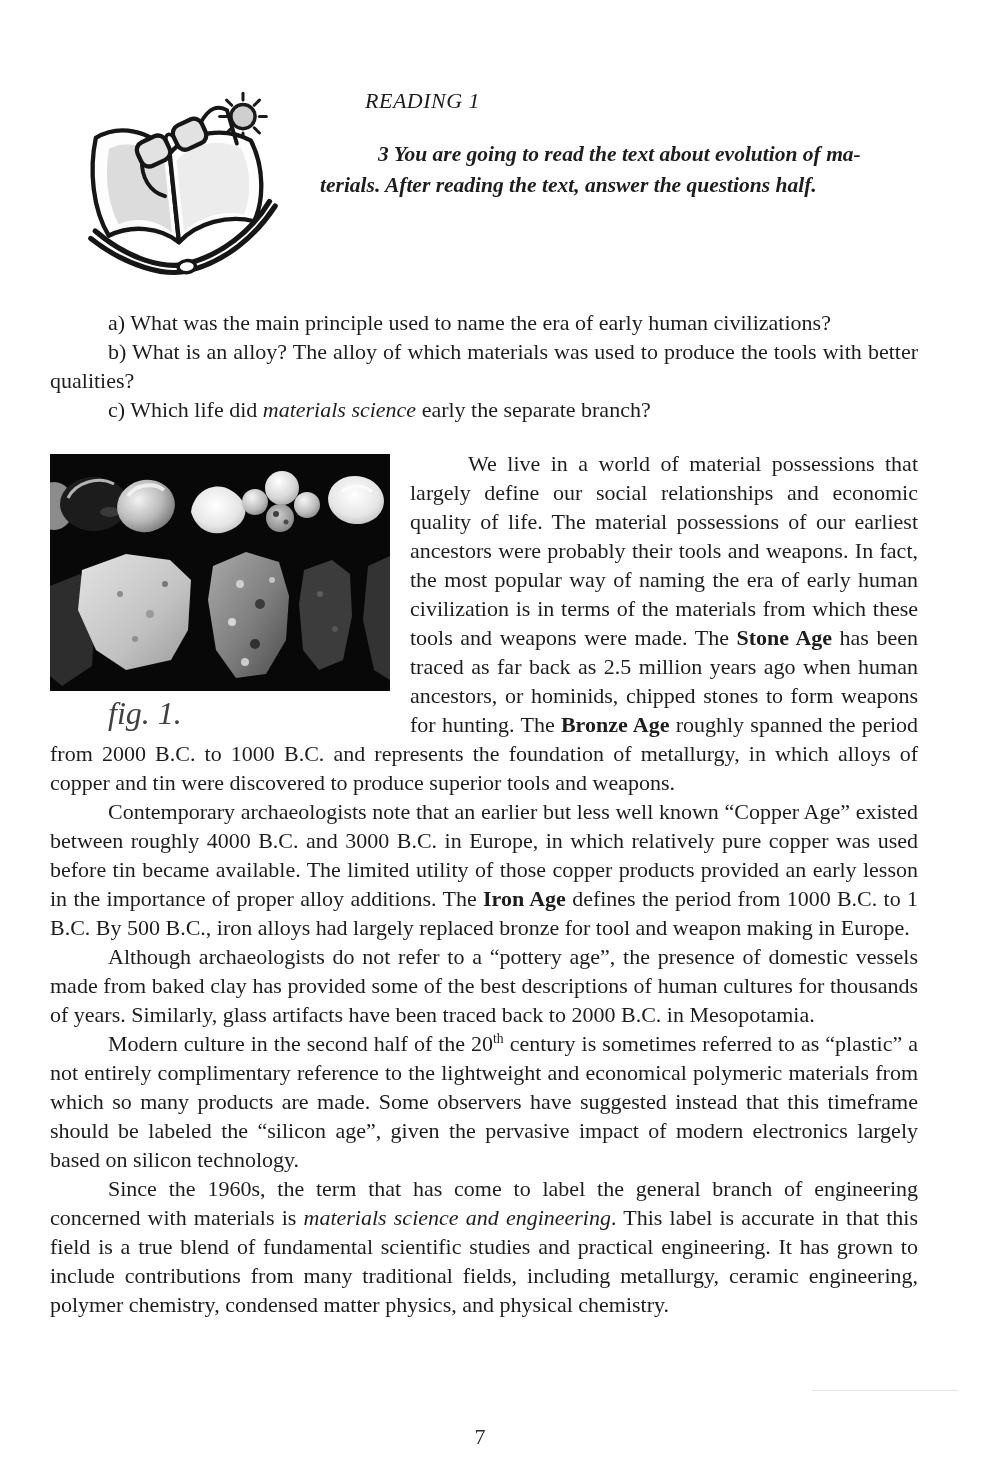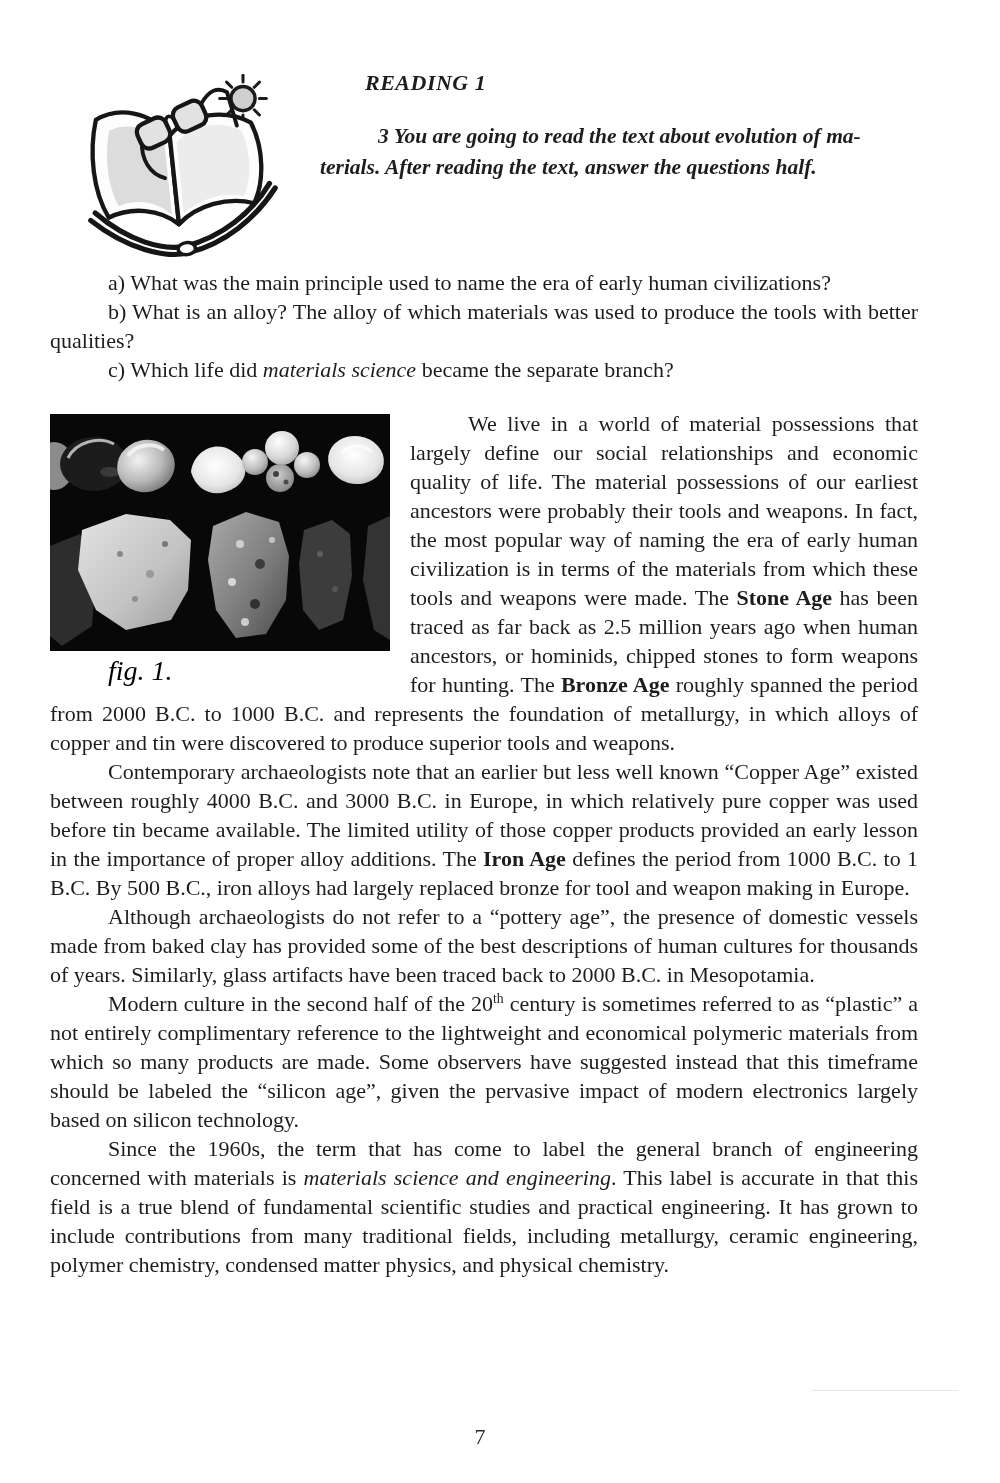--- a/index.html
+++ b/index.html
@@ -14,8 +14,8 @@
   .header { position:relative; }
   .book-art { float:left; width:258px; height:192px; margin-right:12px; }
   .reading-label {
-    margin-left:315px; margin-top:10px;
-    font-size:22px; font-weight:bold; font-style:italic;
+    margin-left:315px; margin-top:28px;
+    font-size:22px; font-weight:normal; font-style:italic;
     letter-spacing:0.5px;
   }
   .instruction {

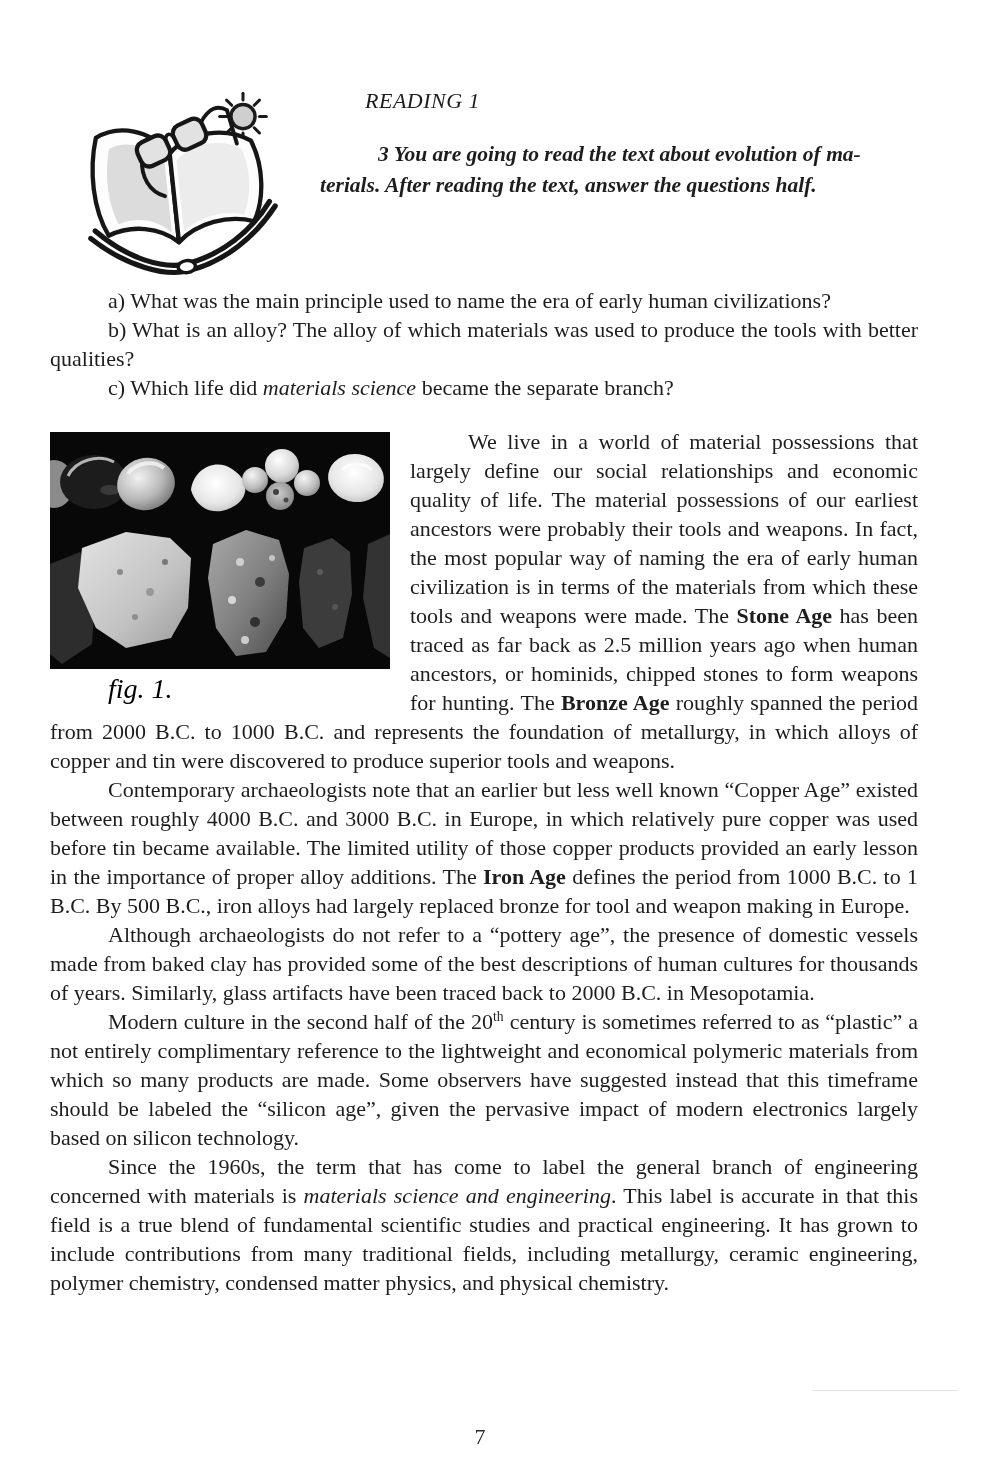--- a/index.html
+++ b/index.html
@@ -28,7 +28,7 @@
   .clear { clear:both; }
 
   
-  .questions { margin-top:6px; }
+  .questions { margin-top:28px; }
   .questions p {
     margin:0; font-size:22px; line-height:29px;
     text-indent:58px; text-align:justify;

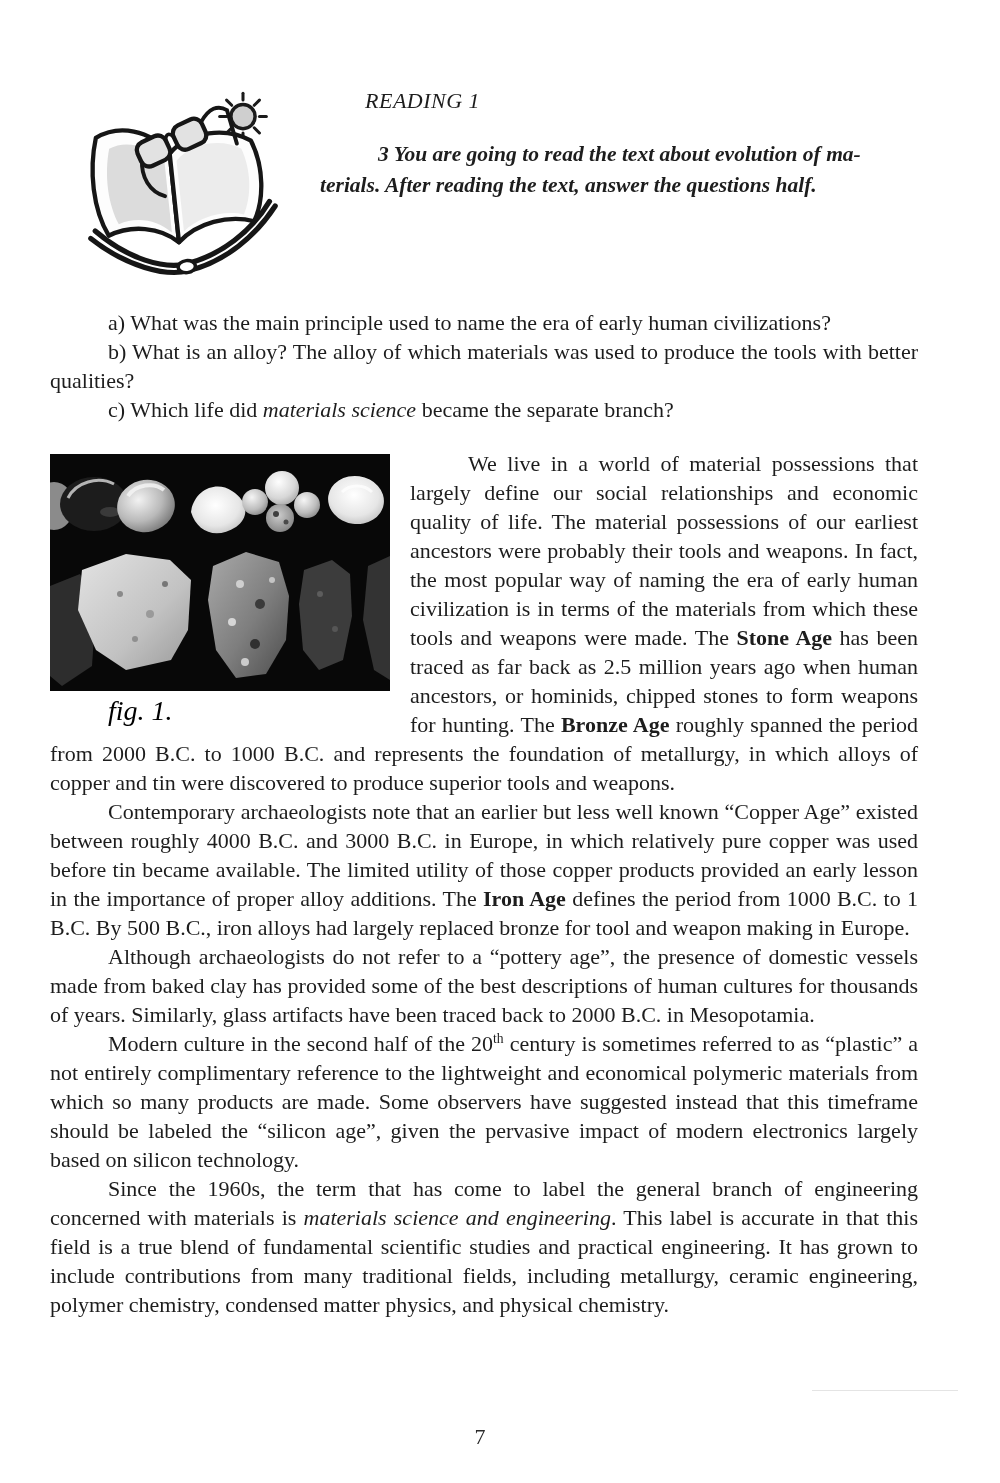--- a/index.html
+++ b/index.html
@@ -115,7 +115,7 @@
   <div class="questions">
       <p><span>a) </span><span>What was the main principle used to name the era of early human civilizations?</span></p>
       <p><span>b) </span><span>What is an alloy? The alloy of which materials was used to produce the tools with better qualities?</span></p>
-      <p><span>c) </span><span>Which life did </span><span style="font-style: italic;">materials science</span><span> became the separate branch?</span></p>
+      <p><span>c) </span><span>Which life did </span><span style="font-style: italic;">materials science</span><span> early the separate branch?</span></p>
     </div>
 
 

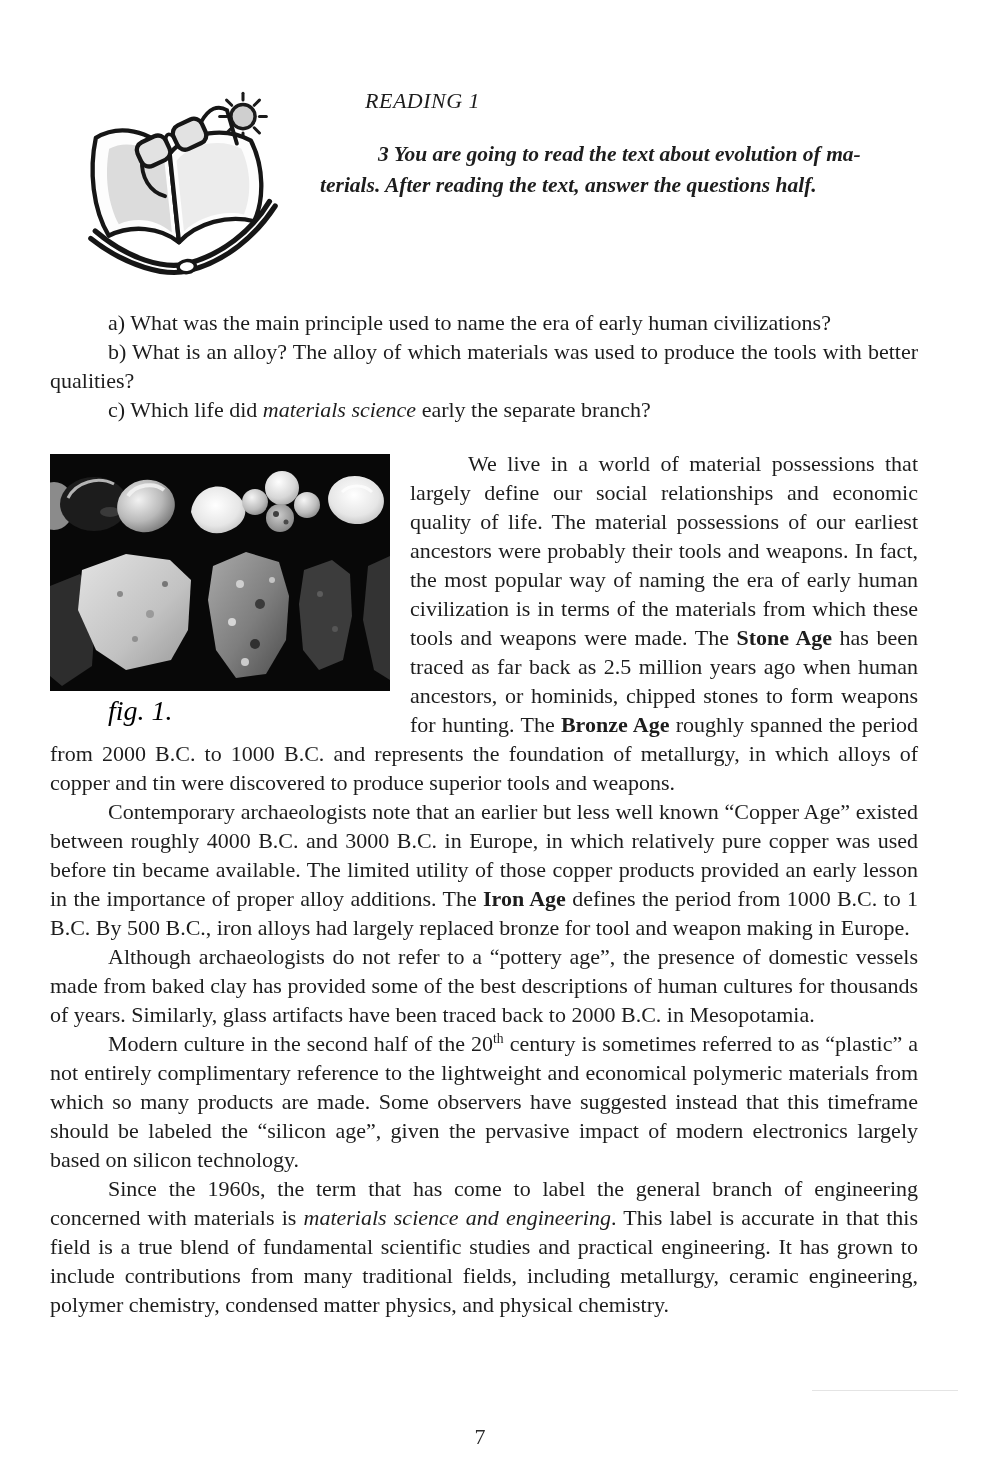--- a/index.html
+++ b/index.html
@@ -45,7 +45,7 @@
   }
   .fig svg { display:block; }
   .fig figcaption {
-    font-style:italic; font-size:28px; color:#000000;
+    font-style:italic; font-size:32px; color:#404040;
     padding-left:58px; margin-top:4px;
   }
   .paras p {

